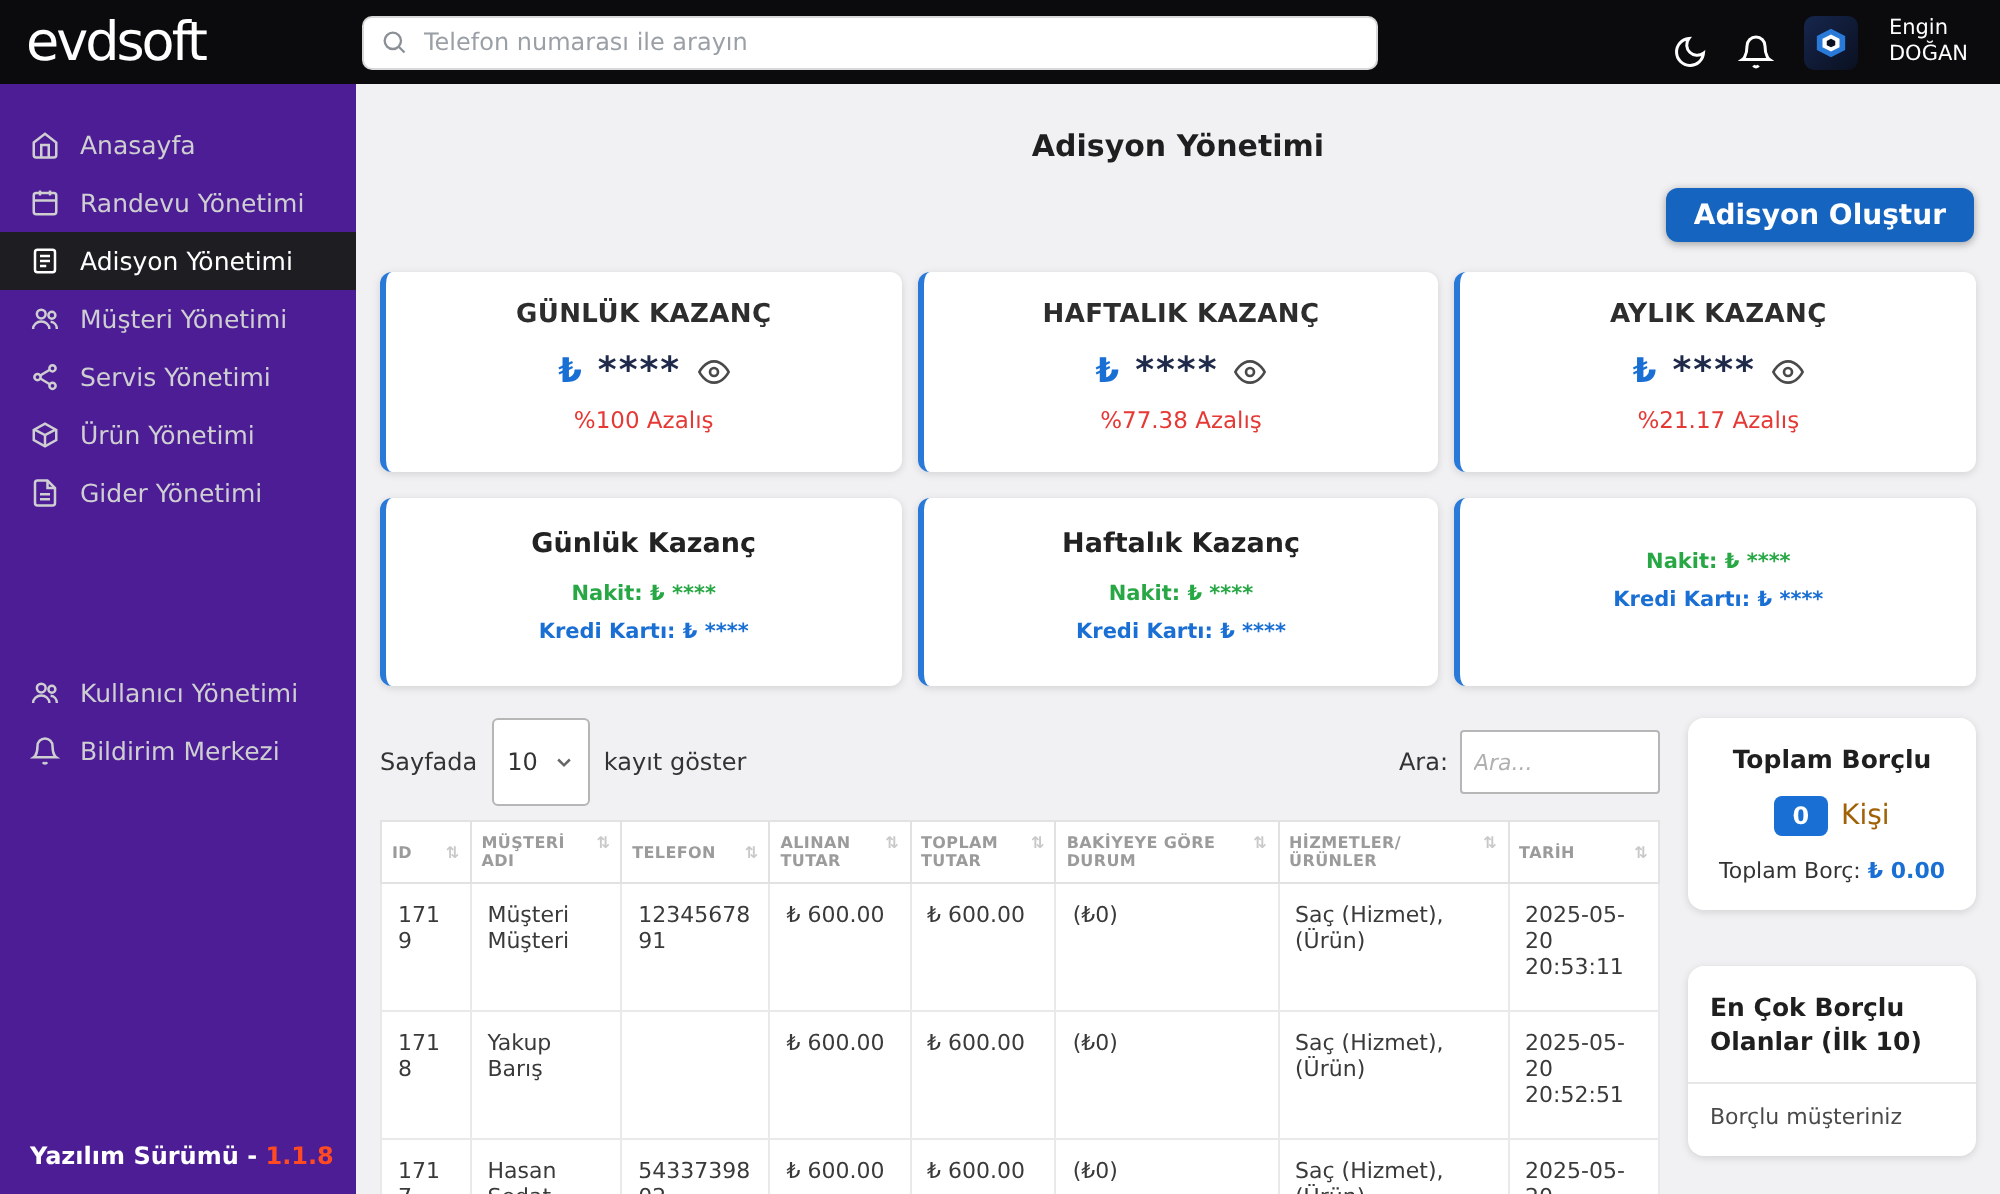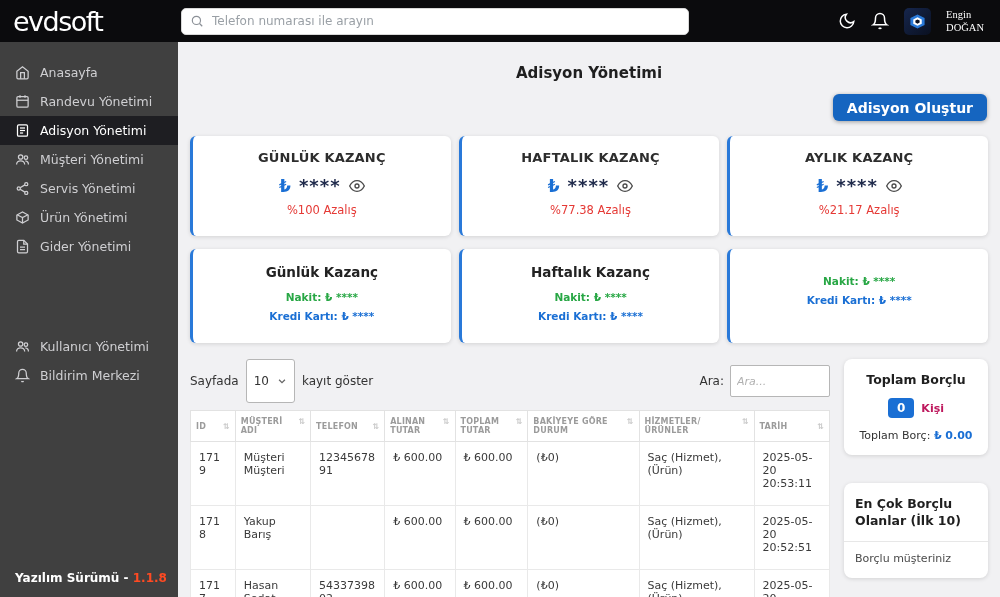--- a/index.html
+++ b/index.html
@@ -13,7 +13,7 @@
   .searchwrap svg { position:absolute; left:9px; top:6px; width:14px; height:14px; stroke:#8b9097; }
   .search-input { width:100%; height:27px; border:1px solid #d8d8d8; border-radius:5px; background:#fff; padding:0 10px 0 30px; font-size:12px; color:#333; outline:none; font-family:inherit; }
   .search-input::placeholder { color:#9aa0a6; }
-  .top-right { margin-left:auto; display:flex; align-items:center; gap:15px; padding-right:16px;font-family:Liberation Serif, serif; }
+  .top-right { margin-left:auto; display:flex; align-items:flex-end; gap:15px; padding-right:16px; }
   .top-icon { width:18px; height:18px; stroke:#fff; cursor:pointer; }
   .avatar { width:27px; height:27px; border-radius:5px; background:linear-gradient(135deg,#16264d 0%,#0a1020 100%); display:flex; align-items:center; justify-content:center; }
   .avatar svg { width:17px; height:17px; }

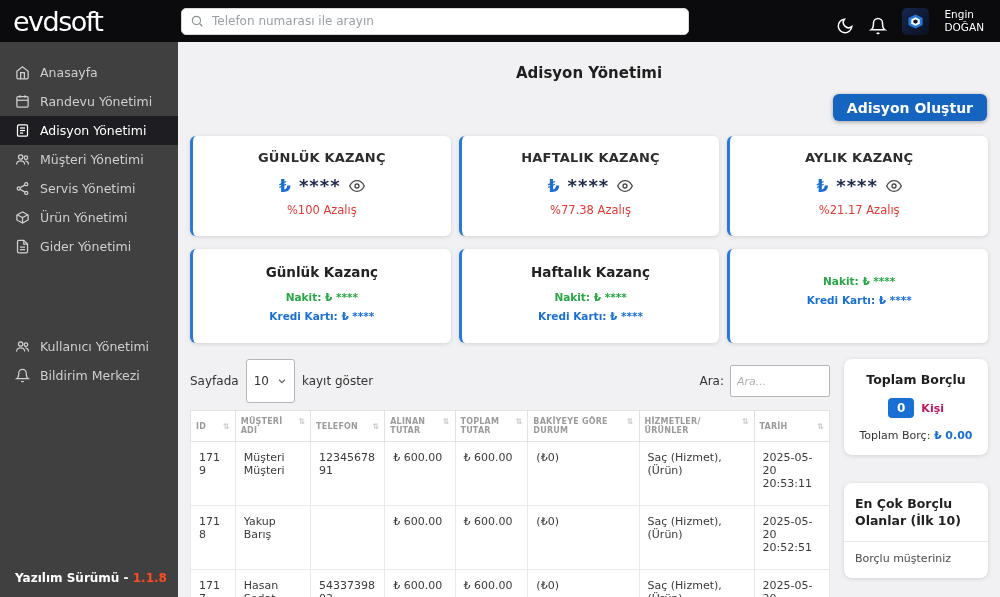--- a/index.html
+++ b/index.html
@@ -20,7 +20,7 @@
   .username { color:#fff; font-size:10.5px; line-height:1.25; }
 
   
-  .sidebar { position:absolute; top:42px; left:0; width:202px; bottom:0; background:#404040; padding-top:16px; }
+  .sidebar { position:absolute; top:42px; left:0; width:202px; bottom:0; background:#4c1d95; padding-top:16px; }
   .nav-item { display:flex; align-items:center; gap:10px; padding:7px 15px; color:#cfcfd2; font-size:12.5px; cursor:pointer; }
   .nav-item svg { width:15px; height:15px; stroke:#cfcfd2; flex-shrink:0; }
   .nav-item.active { background:#1e1e22; color:#ffffff; }

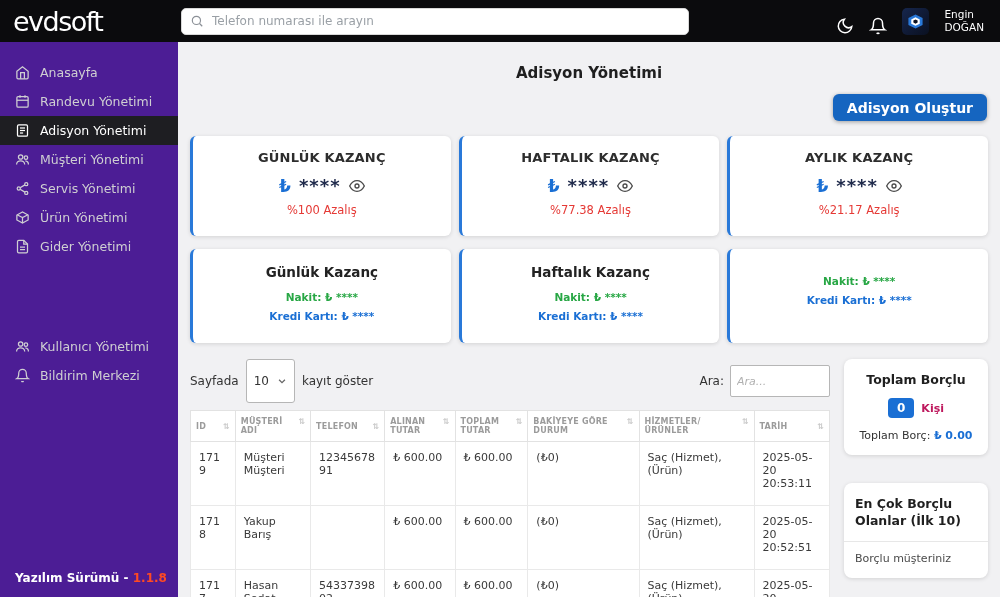--- a/index.html
+++ b/index.html
@@ -73,7 +73,7 @@
   .panel-title { font-size:12.5px; font-weight:bold; color:#1f1f1f; }
   .badge-row { margin-top:11px; display:flex; align-items:center; justify-content:center; gap:7px; }
   .badge { background:#1a6fd4; color:#fff; font-size:12px; font-weight:bold; padding:3px 9px; border-radius:4px; }
-  .kisi { font-size:11px; font-weight:bold; color:#be185d; }
+  .kisi { font-size:14px; font-weight:normal; color:#a16207; }
   .total-line { margin-top:11px; font-size:11px; color:#333; }
   .total-line .amt { color:#1a6fd4; font-weight:bold; }
   .panel-2 .panel-title { font-size:12.5px; line-height:1.35; }

